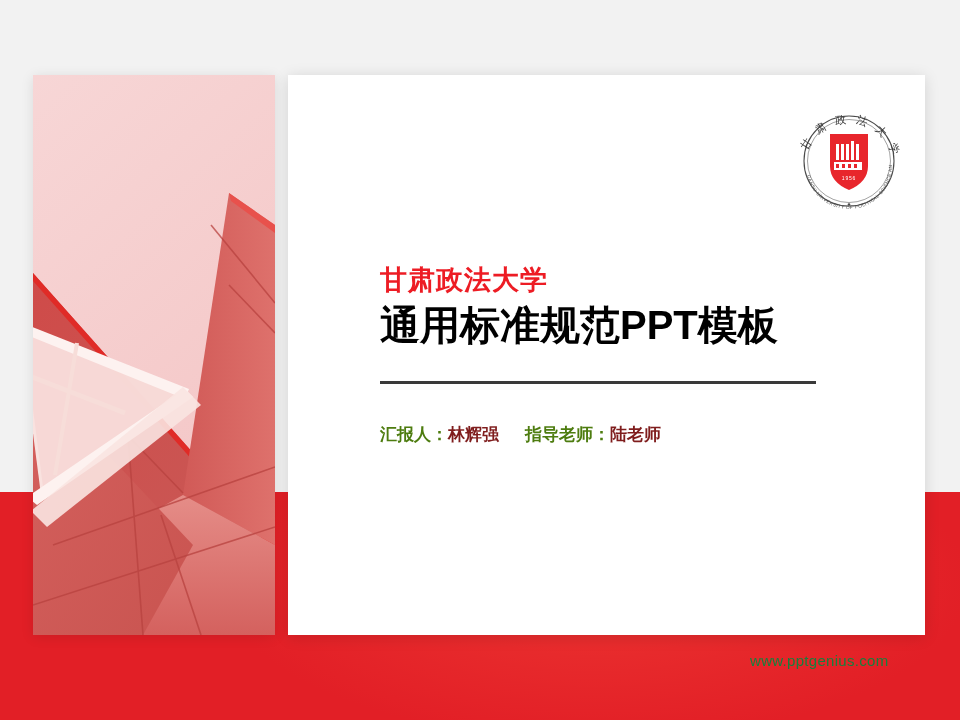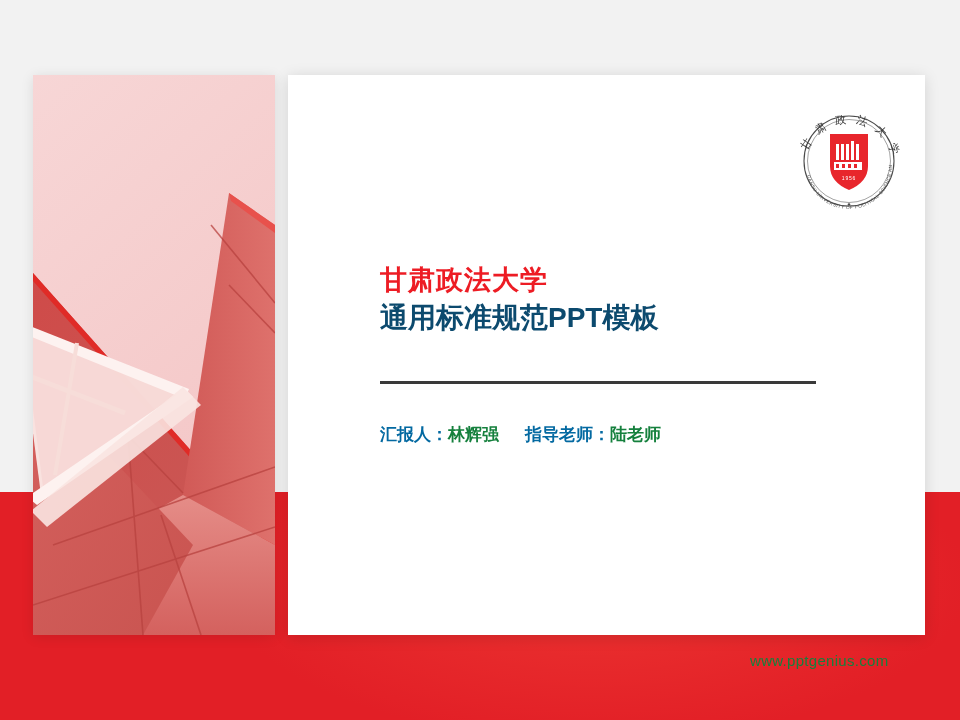--- a/index.html
+++ b/index.html
@@ -89,8 +89,8 @@
     white-space: nowrap;
   }
   .main-title {
-    color: #0c4a6e;
-    font-size: 28px;
+    color: #000000;
+    font-size: 40px;
     font-weight: bold;
     letter-spacing: 0px;
     line-height: 1.15;

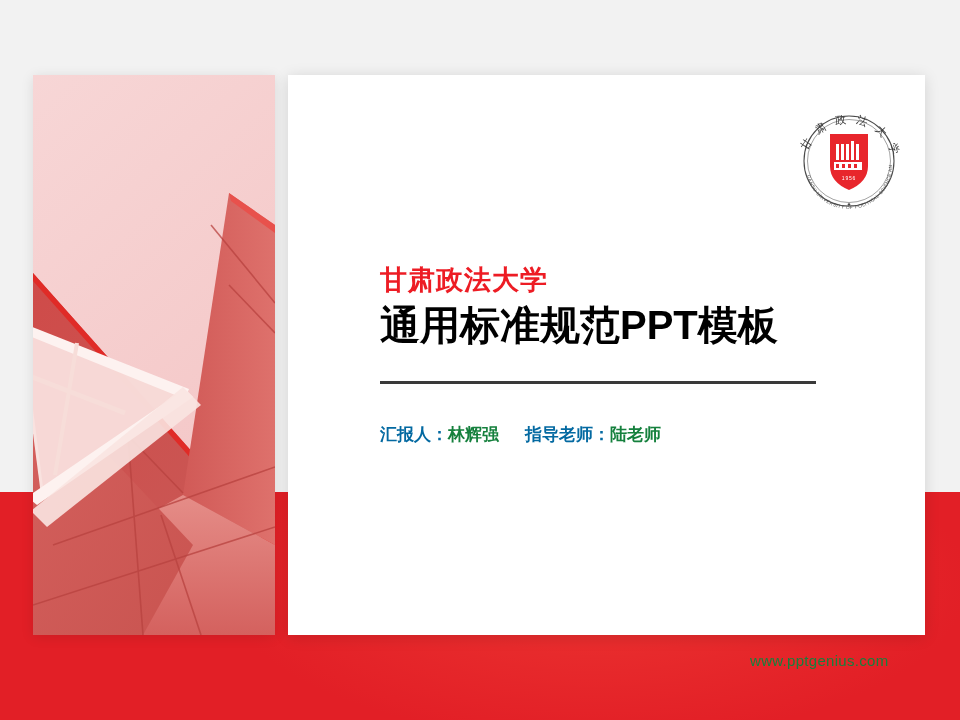--- a/index.html
+++ b/index.html
@@ -114,7 +114,7 @@
     white-space: nowrap;
     line-height: 1.3;
   }
-  .byline .lbl  { color: #0369a1; }
+  .byline .lbl  { color: #4d7c0f; }
   .byline .val  { color: #15803d; }
   .byline .gap  { display: inline-block; width: 26px; }
 

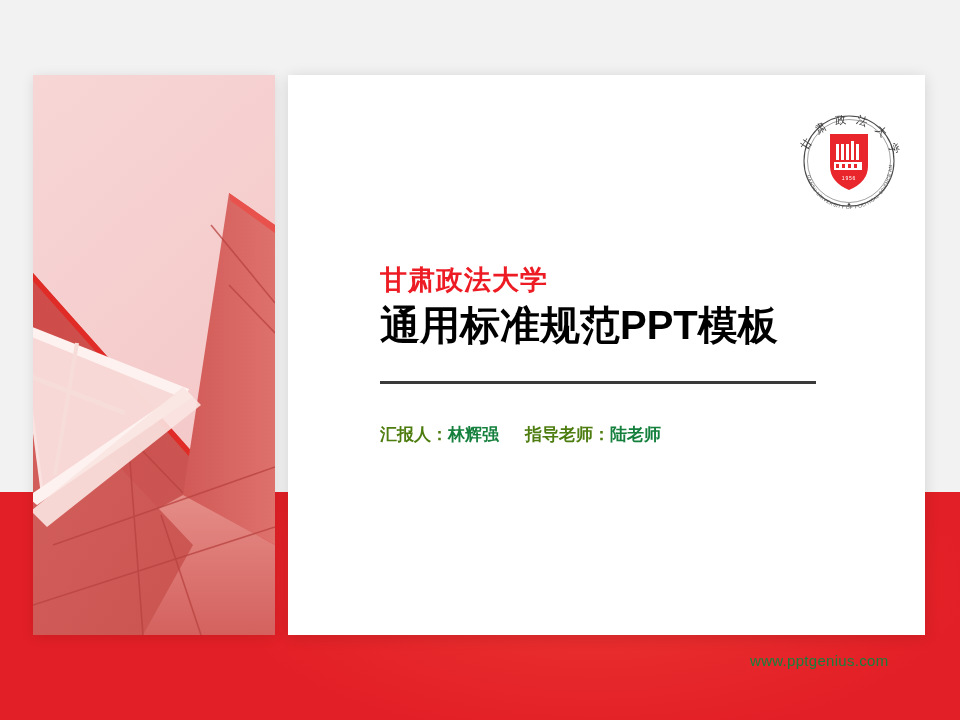--- a/index.html
+++ b/index.html
@@ -115,7 +115,7 @@
     line-height: 1.3;
   }
   .byline .lbl  { color: #4d7c0f; }
-  .byline .val  { color: #15803d; }
+  .byline .val  { color: #7f1d1d; }
   .byline .gap  { display: inline-block; width: 26px; }
 
   

